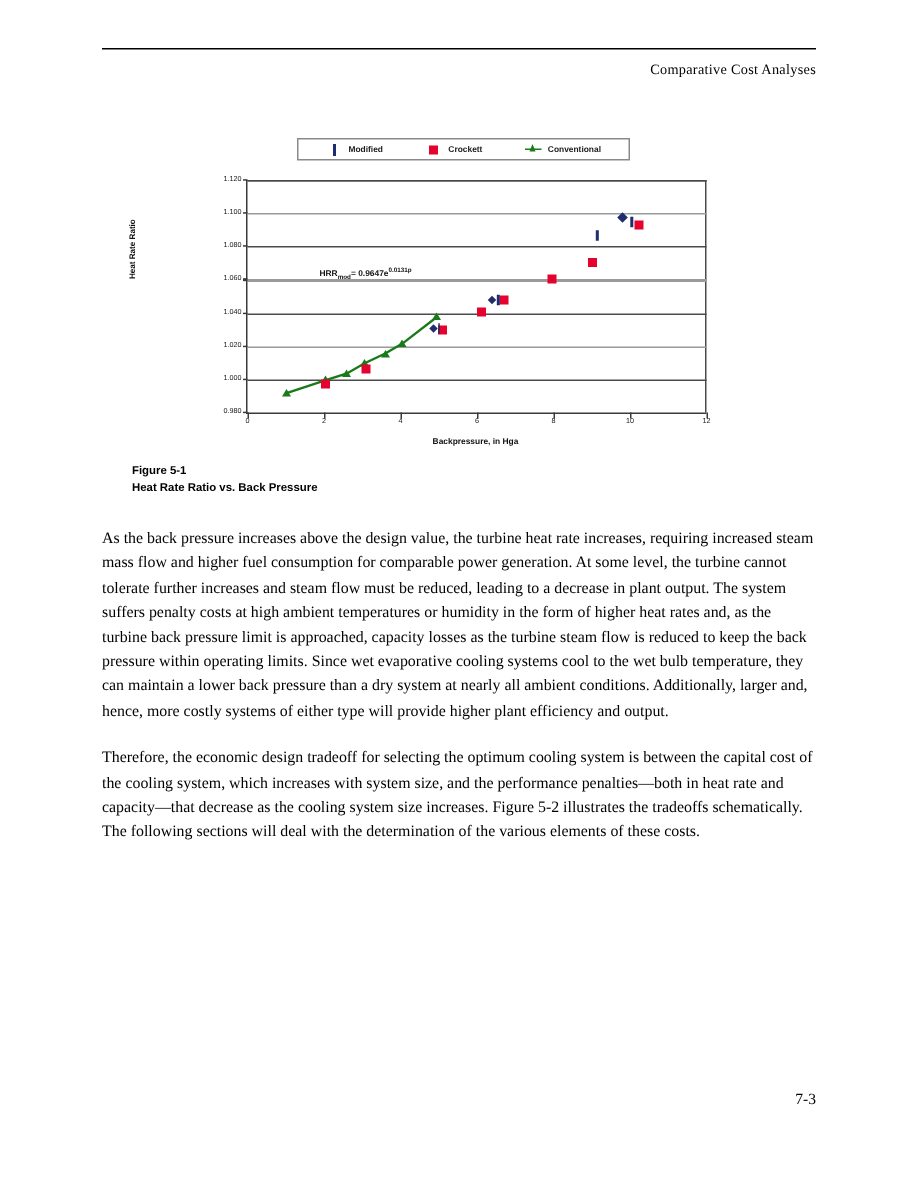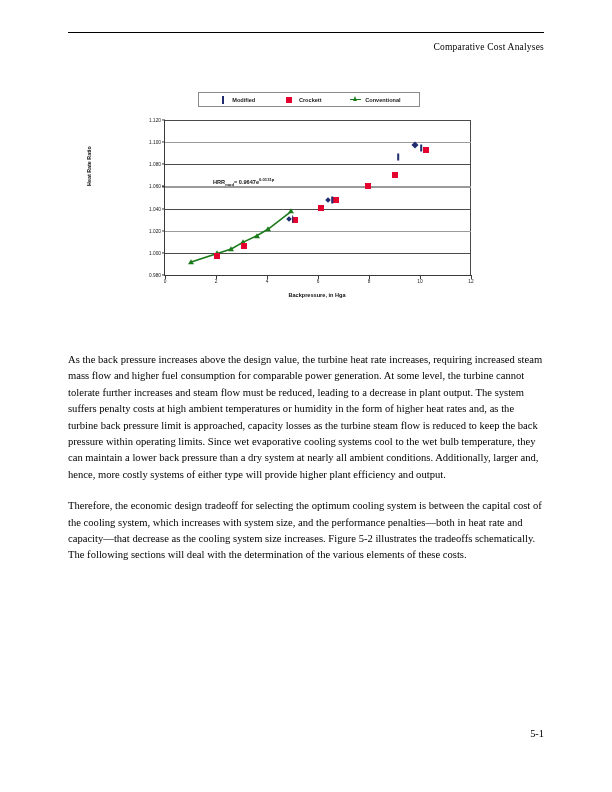--- a/index.html
+++ b/index.html
@@ -382,6 +382,10 @@
 
   </div>
 
+  <div class="caption">
+    <div>Figure 5-1</div>
+    <div>Heat Rate Ratio vs. Back Pressure</div>
+  </div>
 
   <div class="body-copy" id="body-copy">
       <p>As the back pressure increases above the design value, the turbine heat rate increases, requiring increased steam mass flow and higher fuel consumption for comparable power generation. At some level, the turbine cannot tolerate further increases and steam flow must be reduced, leading to a decrease in plant output. The system suffers penalty costs at high ambient temperatures or humidity in the form of higher heat rates and, as the turbine back pressure limit is approached, capacity losses as the turbine steam flow is reduced to keep the back pressure within operating limits.  Since wet evaporative cooling systems cool to the wet bulb temperature, they can maintain a lower back pressure than a dry system at nearly all ambient conditions. Additionally, larger and, hence, more costly systems of either type will provide higher plant efficiency and output.</p>

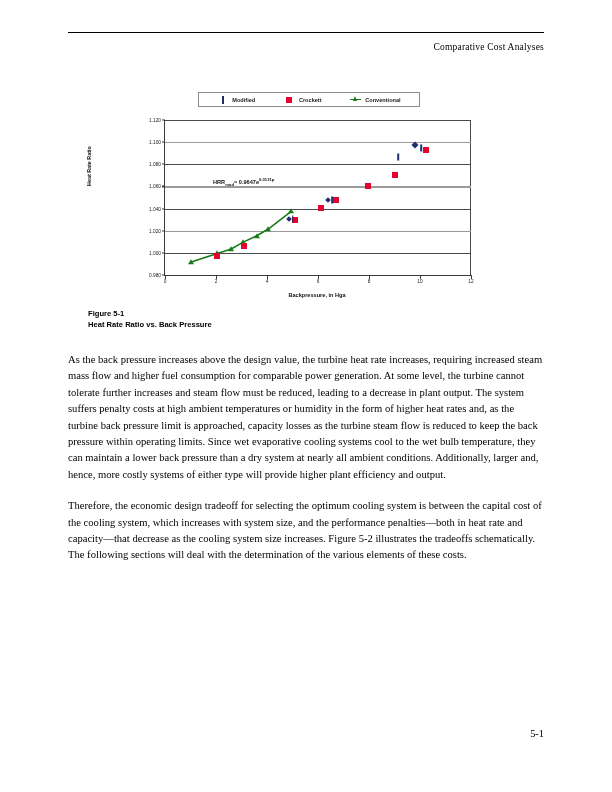--- a/index.html
+++ b/index.html
@@ -392,7 +392,7 @@
       <p>Therefore, the economic design tradeoff  for selecting the optimum cooling system is between the capital cost of the cooling system, which increases with system size, and the performance penalties—both in heat rate and capacity—that decrease as the cooling system size increases. Figure 5-2 illustrates the tradeoffs schematically. The following sections will deal with the determination of the various elements of these costs.</p>
     </div>
 
-  <div class="folio">5-1</div>
+  <div class="folio">7-3</div>
 
 </div>
 

